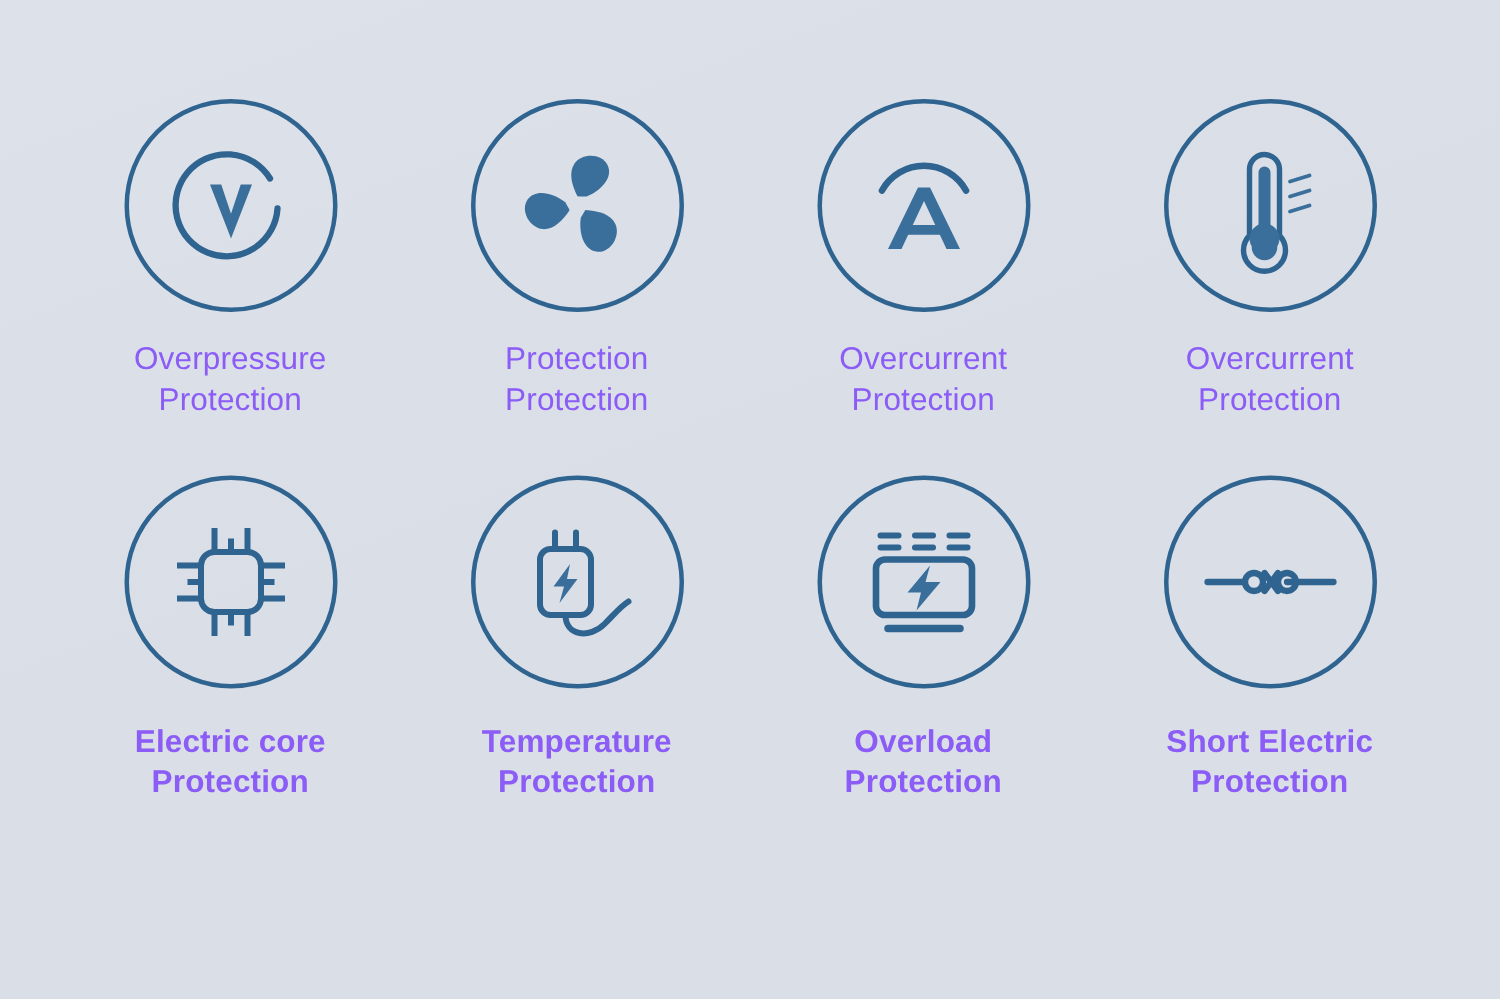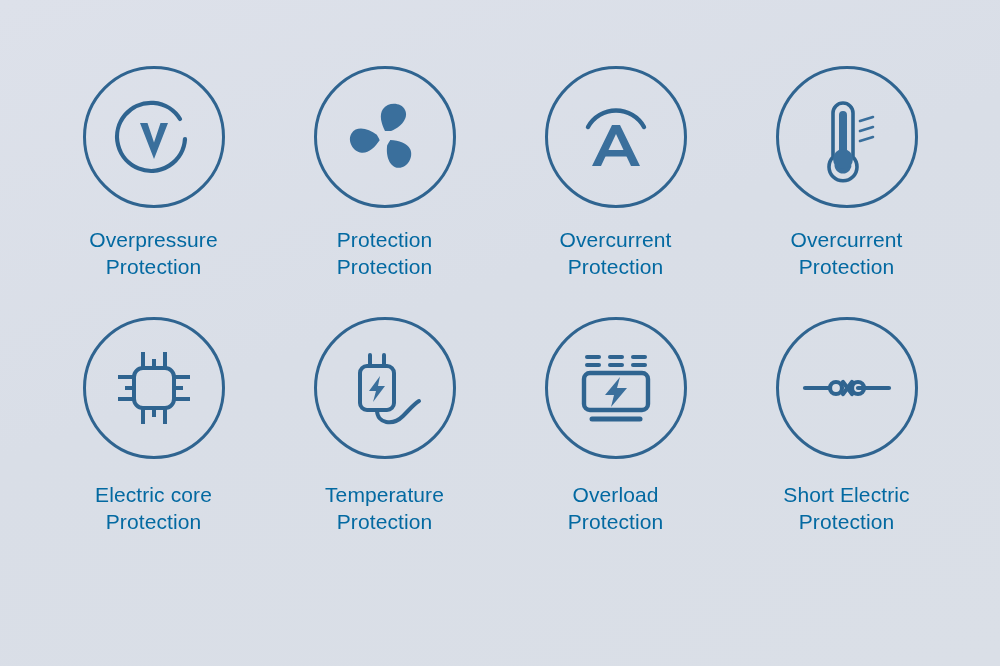--- a/index.html
+++ b/index.html
@@ -53,7 +53,7 @@
   .label {
     margin-top: 18px;
     text-align: center;
-    color: #0369a1;
+    color: #8b5cf6;
     font-size: 21px;
     line-height: 27px;
     letter-spacing: 0.1px;

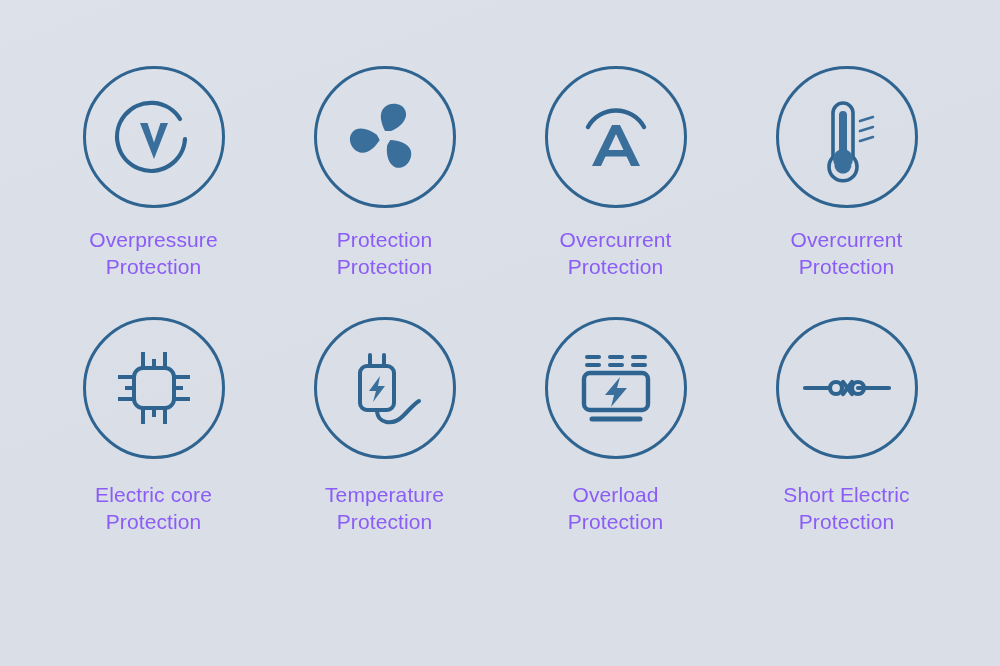--- a/index.html
+++ b/index.html
@@ -65,6 +65,7 @@
   
   .row2 .label {
     margin-top: 22px;
+    font-weight: bold;
   }
 </style>
 </head>

